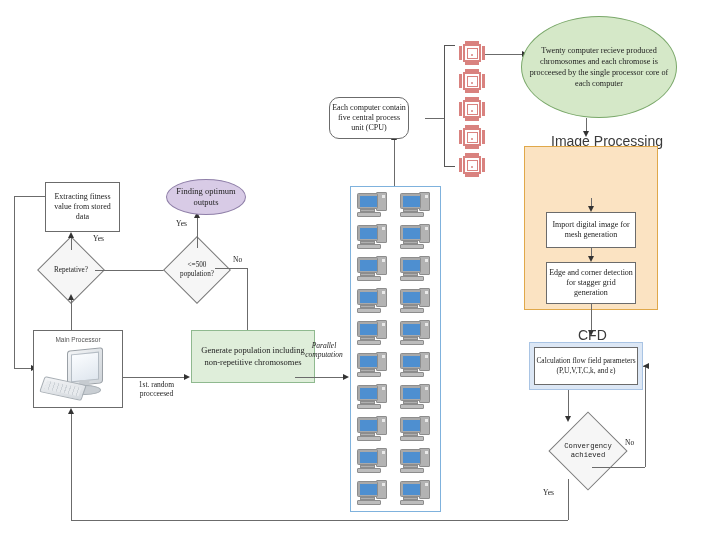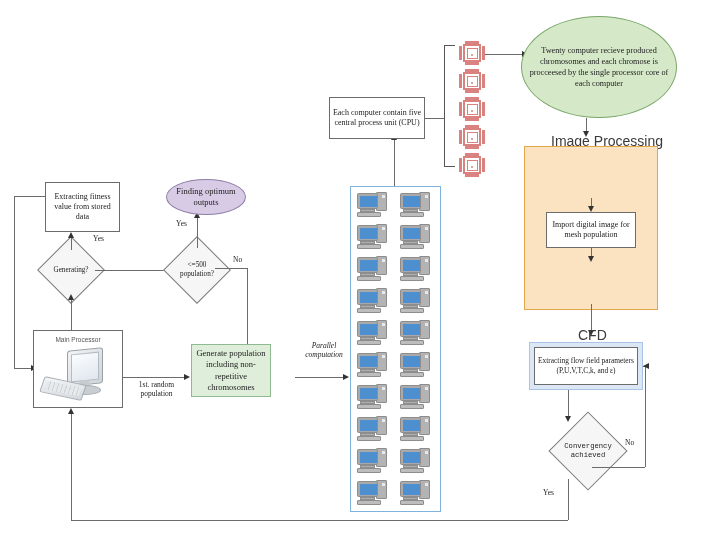--- a/index.html
+++ b/index.html
@@ -339,7 +339,7 @@
   <div class="line-v" style="left:394px;top:140px;height:46px;"></div>
   <div class="arrow-u" style="left:390.5px;top:134px;"></div>
 
-  <div class="node rectnode" style="left:329px;top:97px;width:96px;height:42px;">
+  <div class="node rectnode" style="left:329px;top:97px;width:80px;height:42px;border-radius:10px;">
     <span>Each computer contain five central process unit (CPU)</span>
   </div>
 

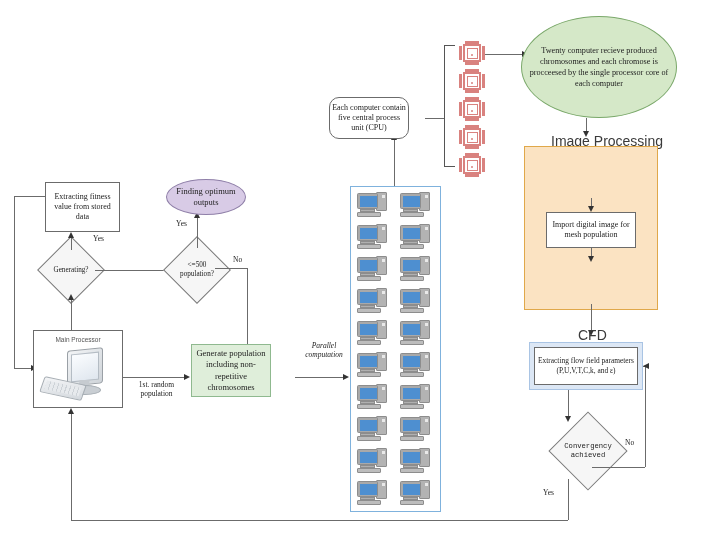--- a/index.html
+++ b/index.html
@@ -412,7 +412,7 @@
   <div class="arrow-d" style="left:587.5px;top:206px;"></div>
 
   <div class="node rectnode" style="left:546px;top:212px;width:90px;height:36px;">
-    <span>Import digital image for mesh population</span>
+    <span>Import digital image for mesh generation</span>
   </div>
 
   <div class="line-v" style="left:591px;top:248px;height:10px;"></div>

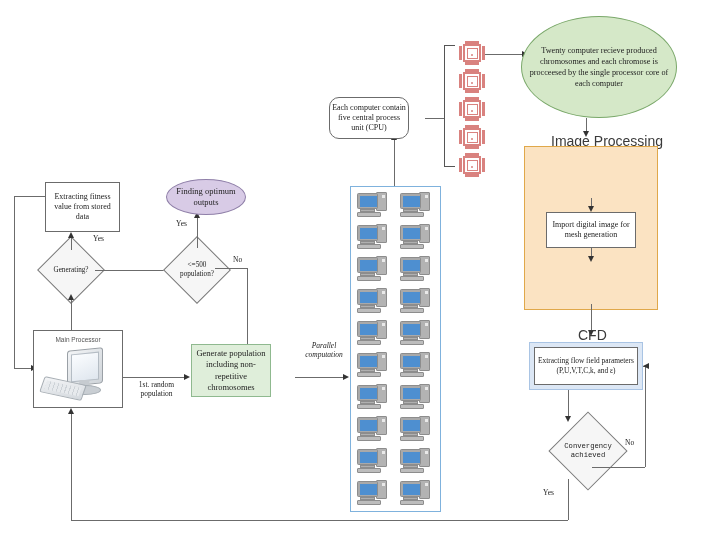--- a/index.html
+++ b/index.html
@@ -95,7 +95,7 @@
 
   <div class="diamond-wrap" style="left:47px;top:246px;width:48px;height:48px;">
     <div class="diamond-shape"></div>
-    <div class="diamond-label">Generating?</div>
+    <div class="diamond-label">Repetative?</div>
   </div>
 
   <div class="edge-label" style="left:93px;top:234px;">Yes</div>

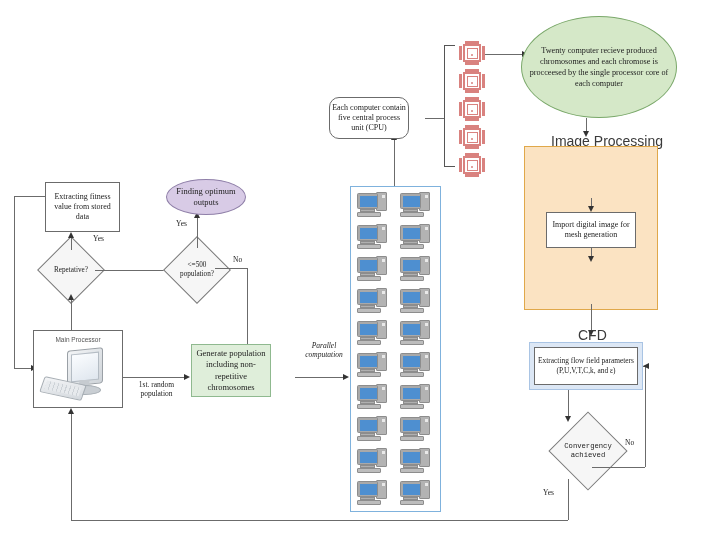--- a/index.html
+++ b/index.html
@@ -418,6 +418,9 @@
   <div class="line-v" style="left:591px;top:248px;height:10px;"></div>
   <div class="arrow-d" style="left:587.5px;top:256px;"></div>
 
+  <div class="node rectnode" style="left:546px;top:262px;width:90px;height:42px;">
+    <span>Edge and corner detection for stagger grid generation</span>
+  </div>
 
   <div class="line-v" style="left:591px;top:304px;height:28px;"></div>
   <div class="arrow-d" style="left:587.5px;top:330px;"></div>

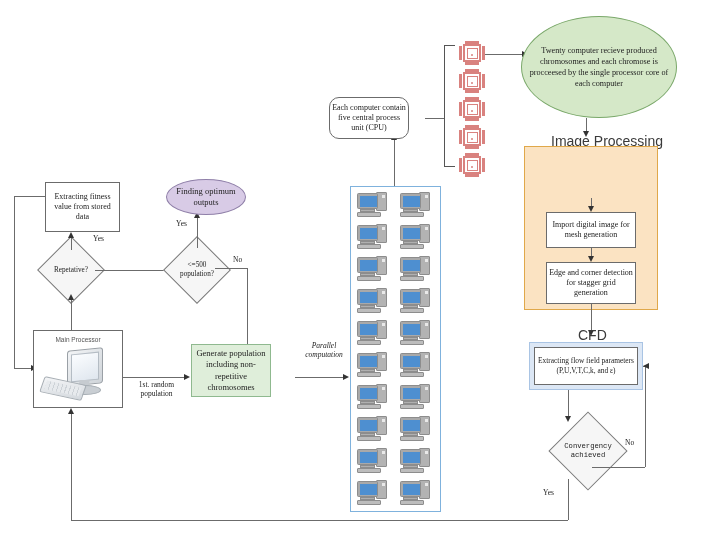--- a/index.html
+++ b/index.html
@@ -148,7 +148,7 @@
   <div class="line-v" style="left:247px;top:268px;height:76px;"></div>
   <div class="arrow-d" style="left:243.5px;top:344px;"></div>
 
-  <div class="node greennode" style="left:191px;top:344px;width:80px;height:53px;">
+  <div class="node greennode" style="left:191px;top:330px;width:124px;height:53px;">
     <span>Generate population including non-repetitive chromosomes</span>
   </div>
 

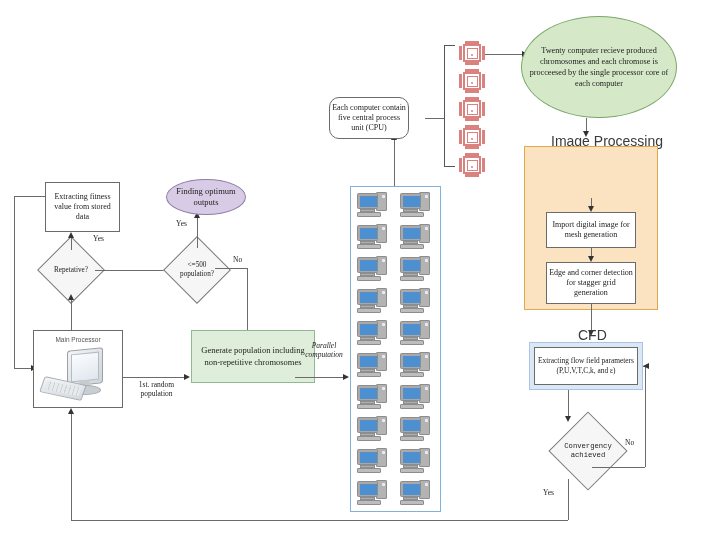--- a/index.html
+++ b/index.html
@@ -429,7 +429,7 @@
 
   <div class="cfdbox" style="left:529px;top:342px;width:114px;height:48px;">
     <div class="cfdbox-inner">
-      <span>Extracting flow field parameters (P,U,V,T,C,k, and ε)</span>
+      <span>Calculation flow field parameters (P,U,V,T,C,k, and ε)</span>
     </div>
   </div>
 

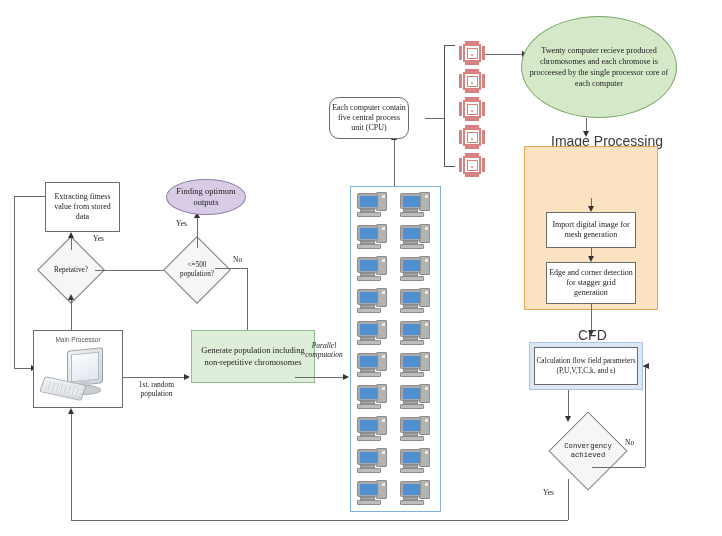--- a/index.html
+++ b/index.html
@@ -155,7 +155,7 @@
   <div class="line-h" style="left:123px;top:377px;width:61px;"></div>
   <div class="arrow-r" style="left:184px;top:373.5px;"></div>
   <div class="edge-label" style="left:129px;top:380px;width:55px;text-align:center;white-space:normal;line-height:1.2;">
-    <span>1st. random population</span>
+    <span>1st. random procceesed</span>
   </div>
 
   <div class="line-h" style="left:295px;top:377px;width:48px;"></div>

